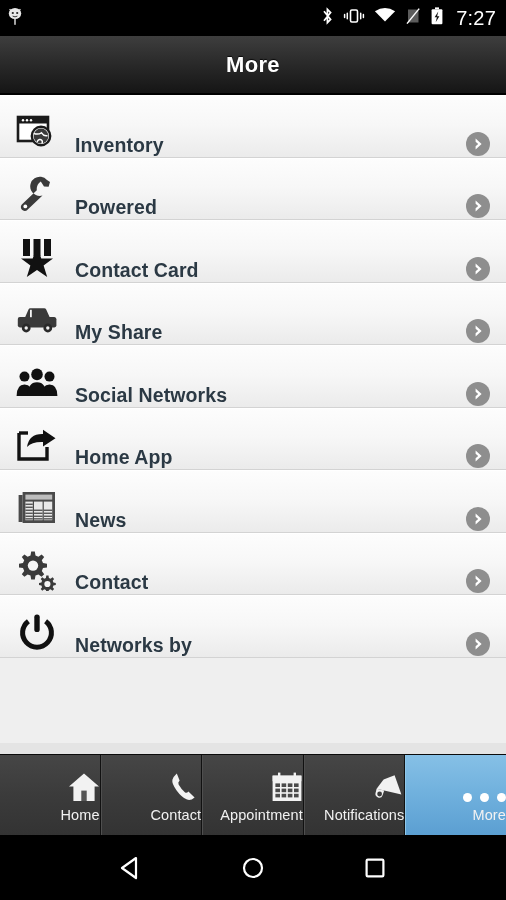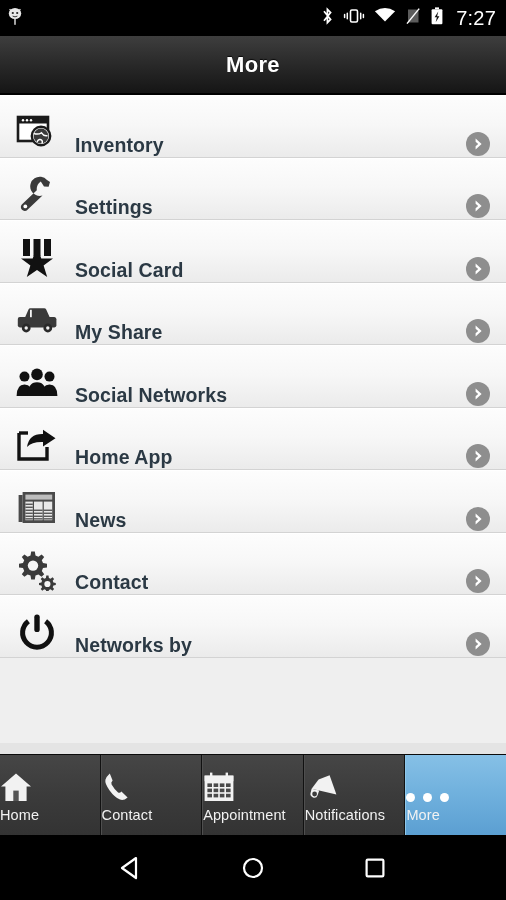--- a/index.html
+++ b/index.html
@@ -180,7 +180,7 @@
           <circle cx="8.3" cy="30.4" r="1.9" fill="#fff"></circle>
         </svg>
       </div>
-      <div class="row-label">Settings</div>
+      <div class="row-label">Powered</div>
       <div class="row-chevron">
         <svg width="26" height="26" viewBox="0 0 26 26">
             <circle cx="13" cy="13" r="12" fill="#8e8e8e"></circle>

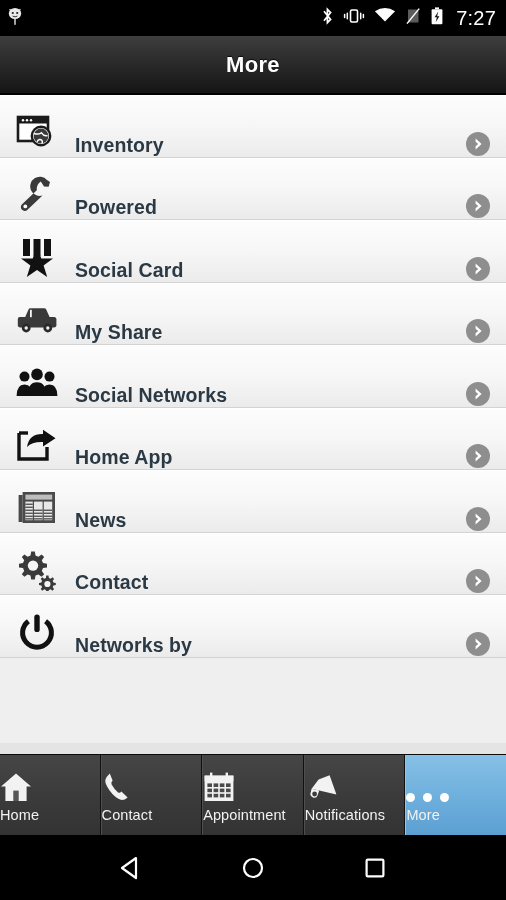--- a/index.html
+++ b/index.html
@@ -198,7 +198,7 @@
           <path d="M19 9 L23.3 20.4 L35 20.4 L25.6 27.6 L29.2 39 L19 31.9 L8.8 39 L12.4 27.6 L3 20.4 L14.7 20.4 Z" fill="#111"></path>
         </svg>
       </div>
-      <div class="row-label">Social Card</div>
+      <div class="row-label">Contact Card</div>
       <div class="row-chevron">
         <svg width="26" height="26" viewBox="0 0 26 26">
             <circle cx="13" cy="13" r="12" fill="#8e8e8e"></circle>

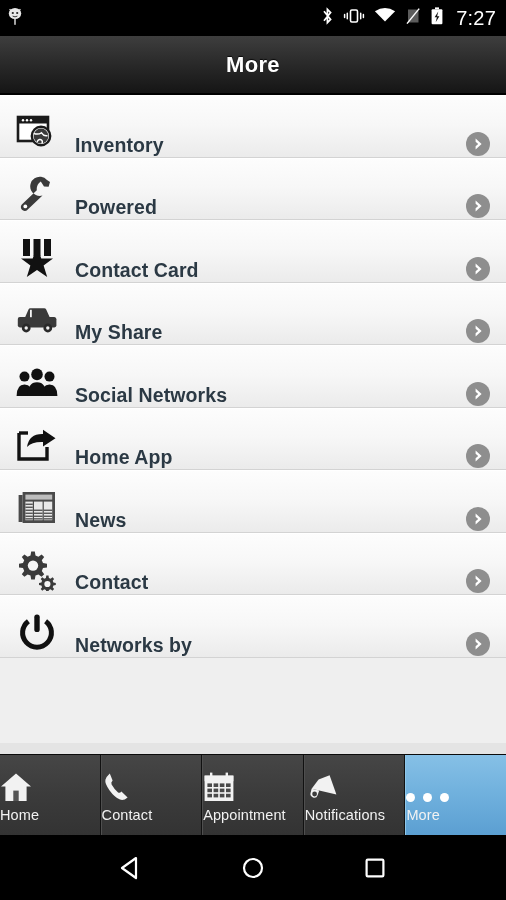--- a/index.html
+++ b/index.html
@@ -68,7 +68,7 @@
     border-top:1px solid #0b0b0b;
   }
   .tab {
-    flex:1; display:flex; flex-direction:column; align-items:flex-start;
+    flex:1; display:flex; flex-direction:column; align-items:flex-end;
     justify-content:center; gap:5px;
     background:linear-gradient(to bottom,#464646 0%,#3b3b3b 50%,#333333 100%);
     border-right:1px solid #111; border-left:1px solid #4f4f4f;

